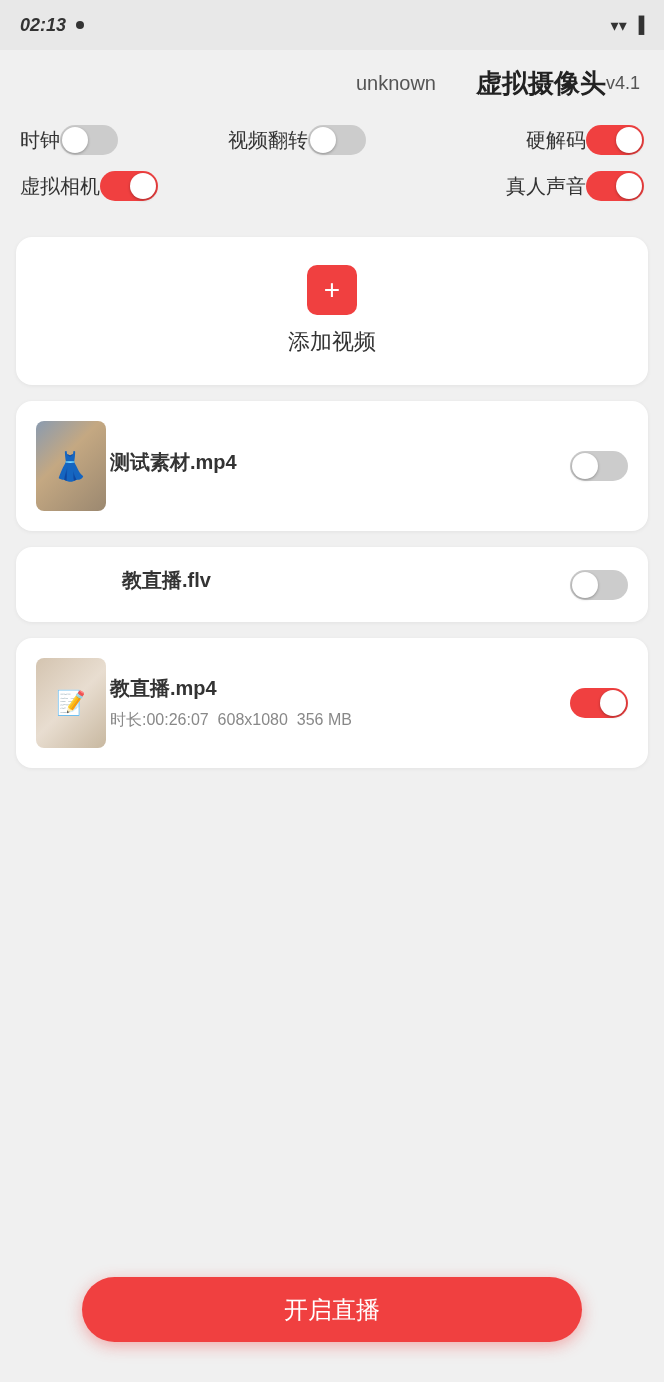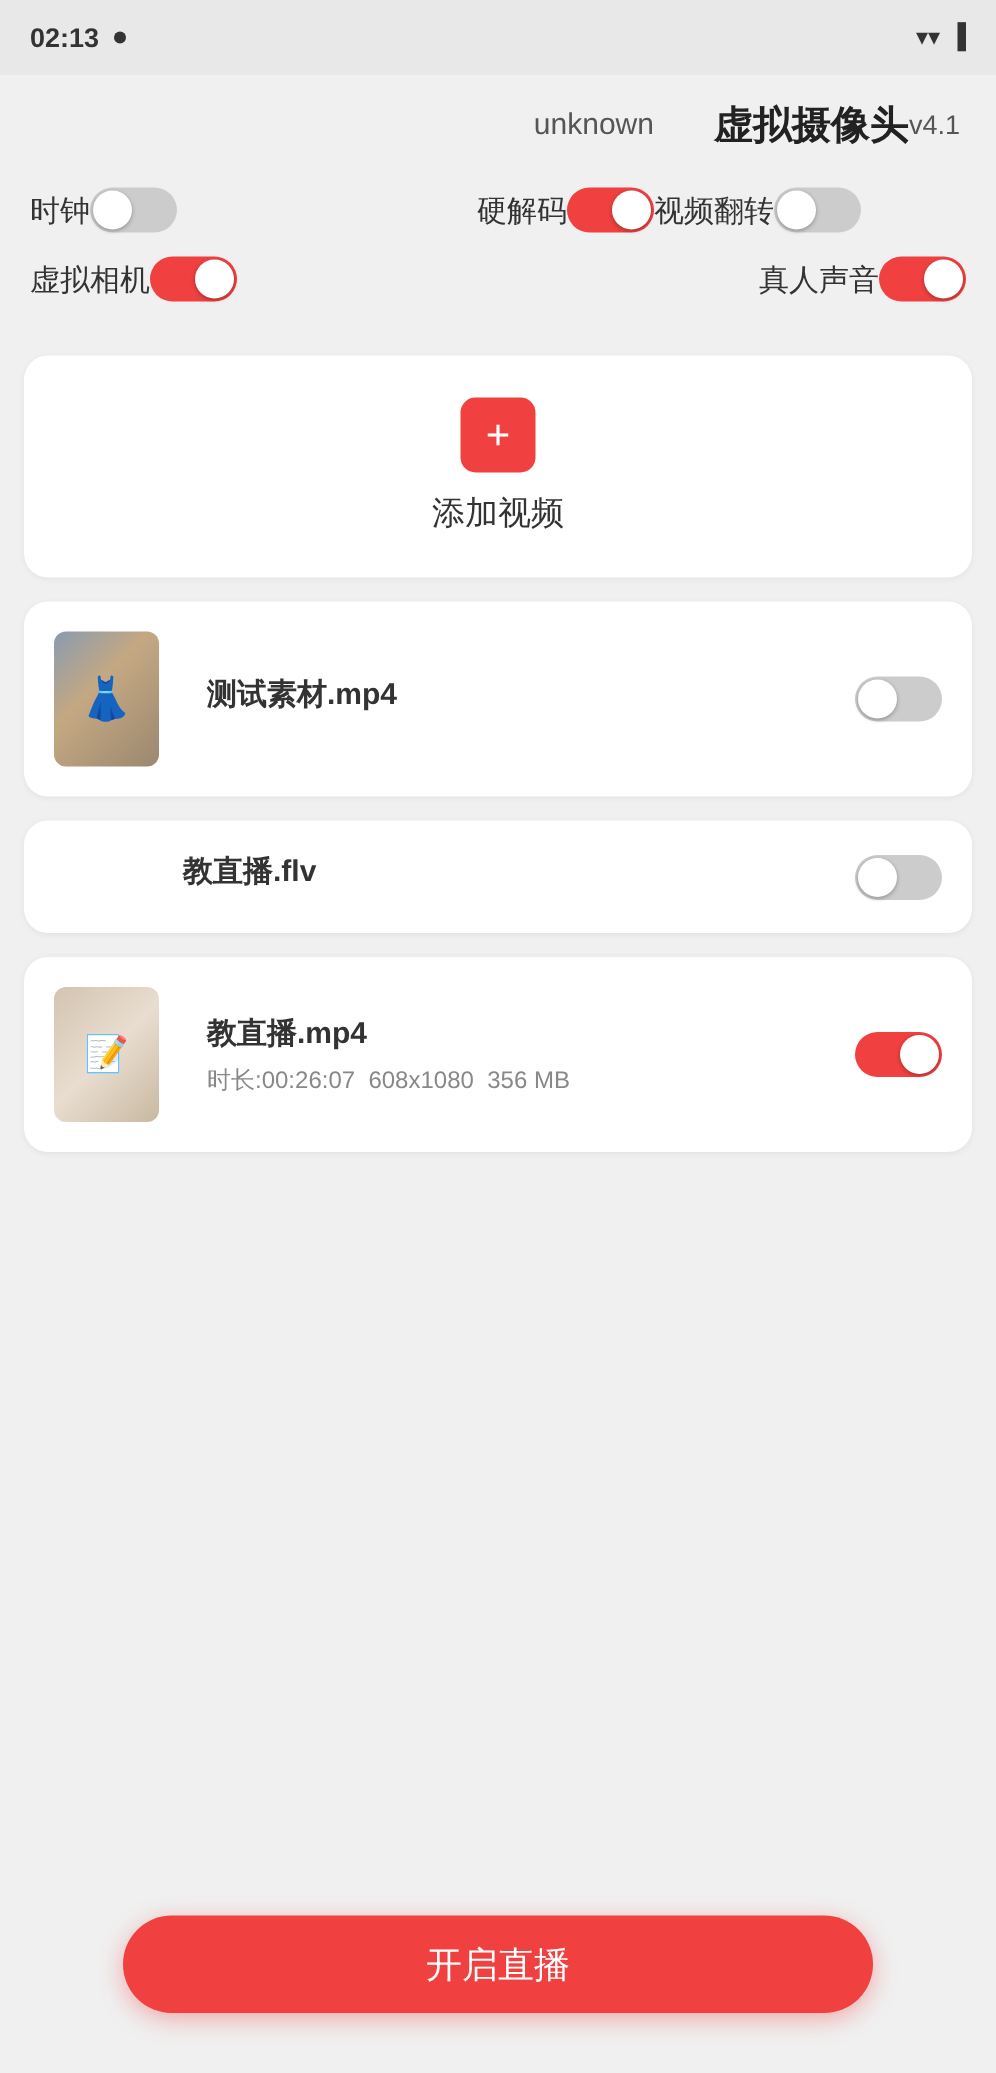--- a/index.html
+++ b/index.html
@@ -25,6 +25,7 @@
       font-size: 18px;
       font-weight: 600;
       color: #333;
+      font-style: italic;
     }
     .status-dot {
       width: 8px; height: 8px;

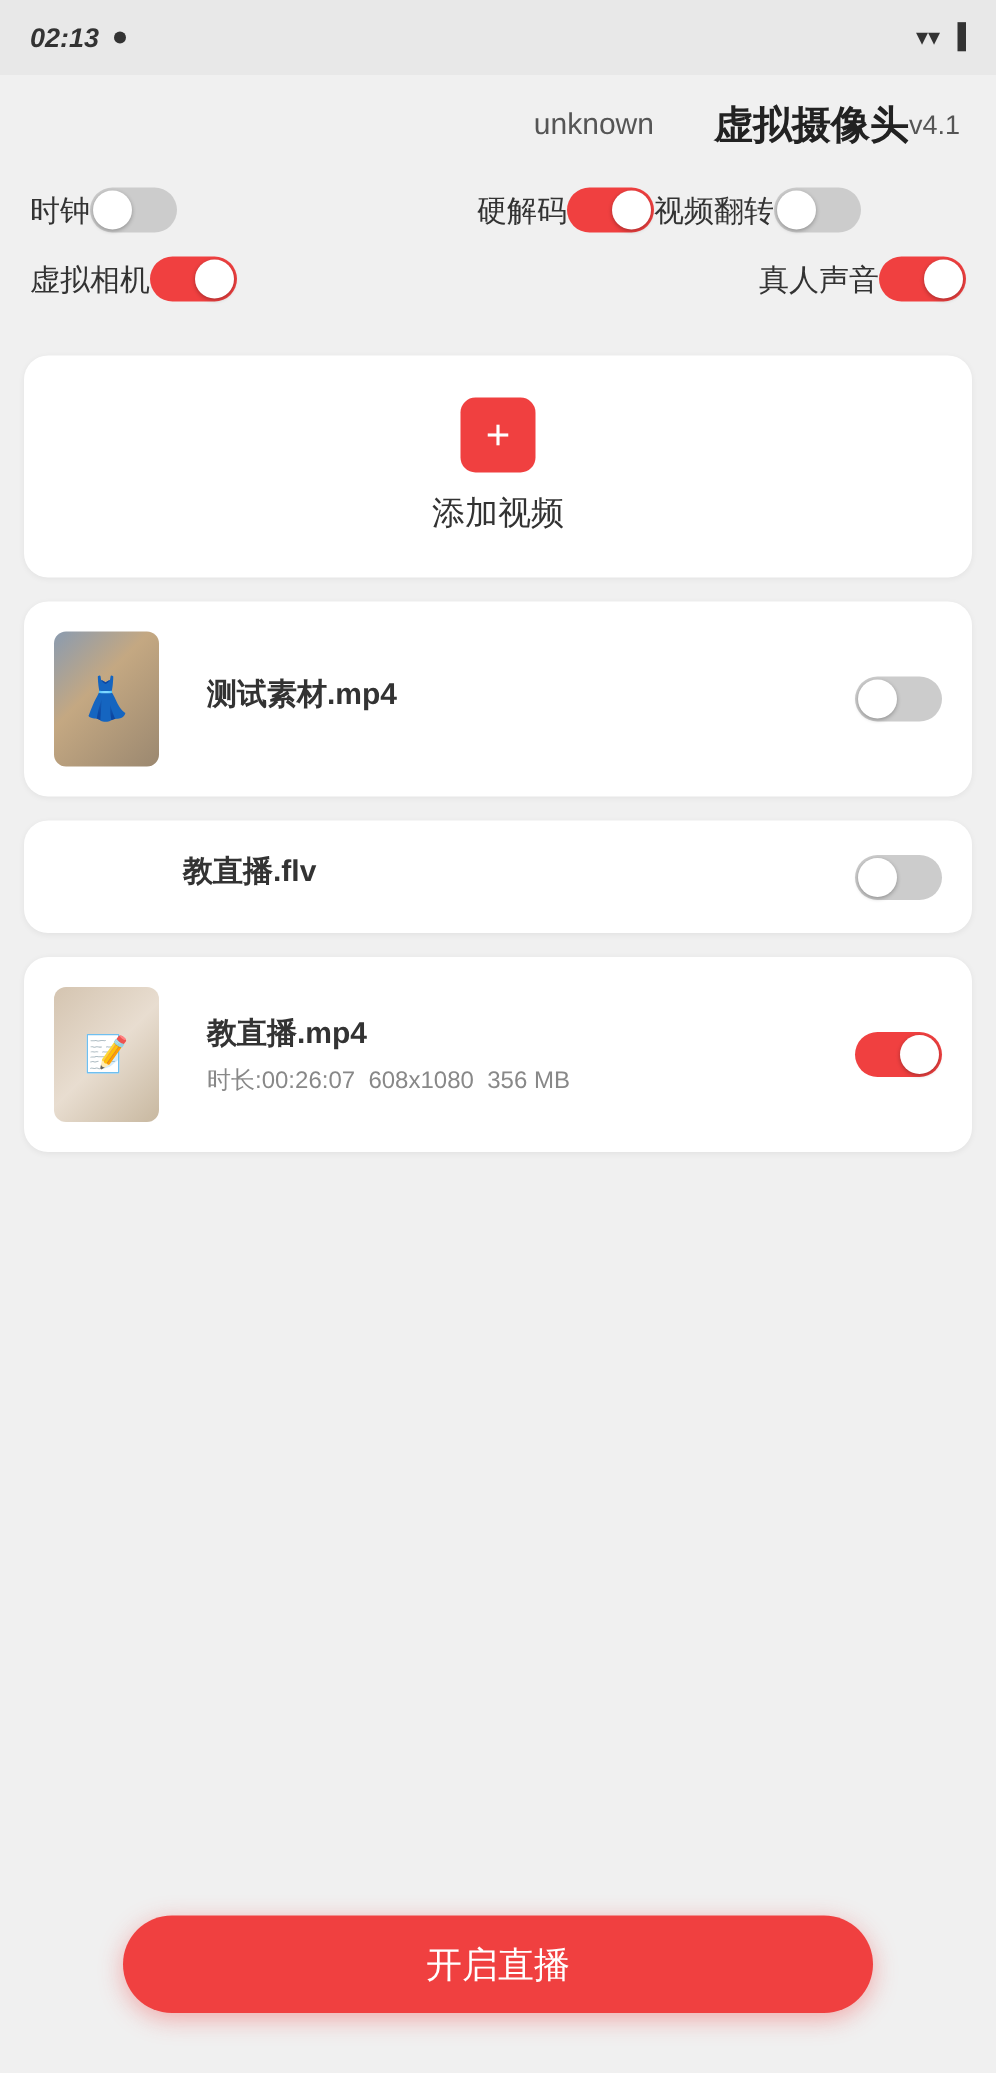--- a/index.html
+++ b/index.html
@@ -269,13 +269,13 @@
       <span class="toggle-label">时钟</span>
       <div class="toggle-switch off"></div>
     </div>
+    <div class="control-item">
+      <span class="toggle-label">视频翻转</span>
+      <div class="toggle-switch off"></div>
+    </div>
     <div class="control-item right-align">
       <span class="toggle-label">硬解码</span>
       <div class="toggle-switch on"></div>
-    </div>
-    <div class="control-item">
-      <span class="toggle-label">视频翻转</span>
-      <div class="toggle-switch off"></div>
     </div>
   </div>
 

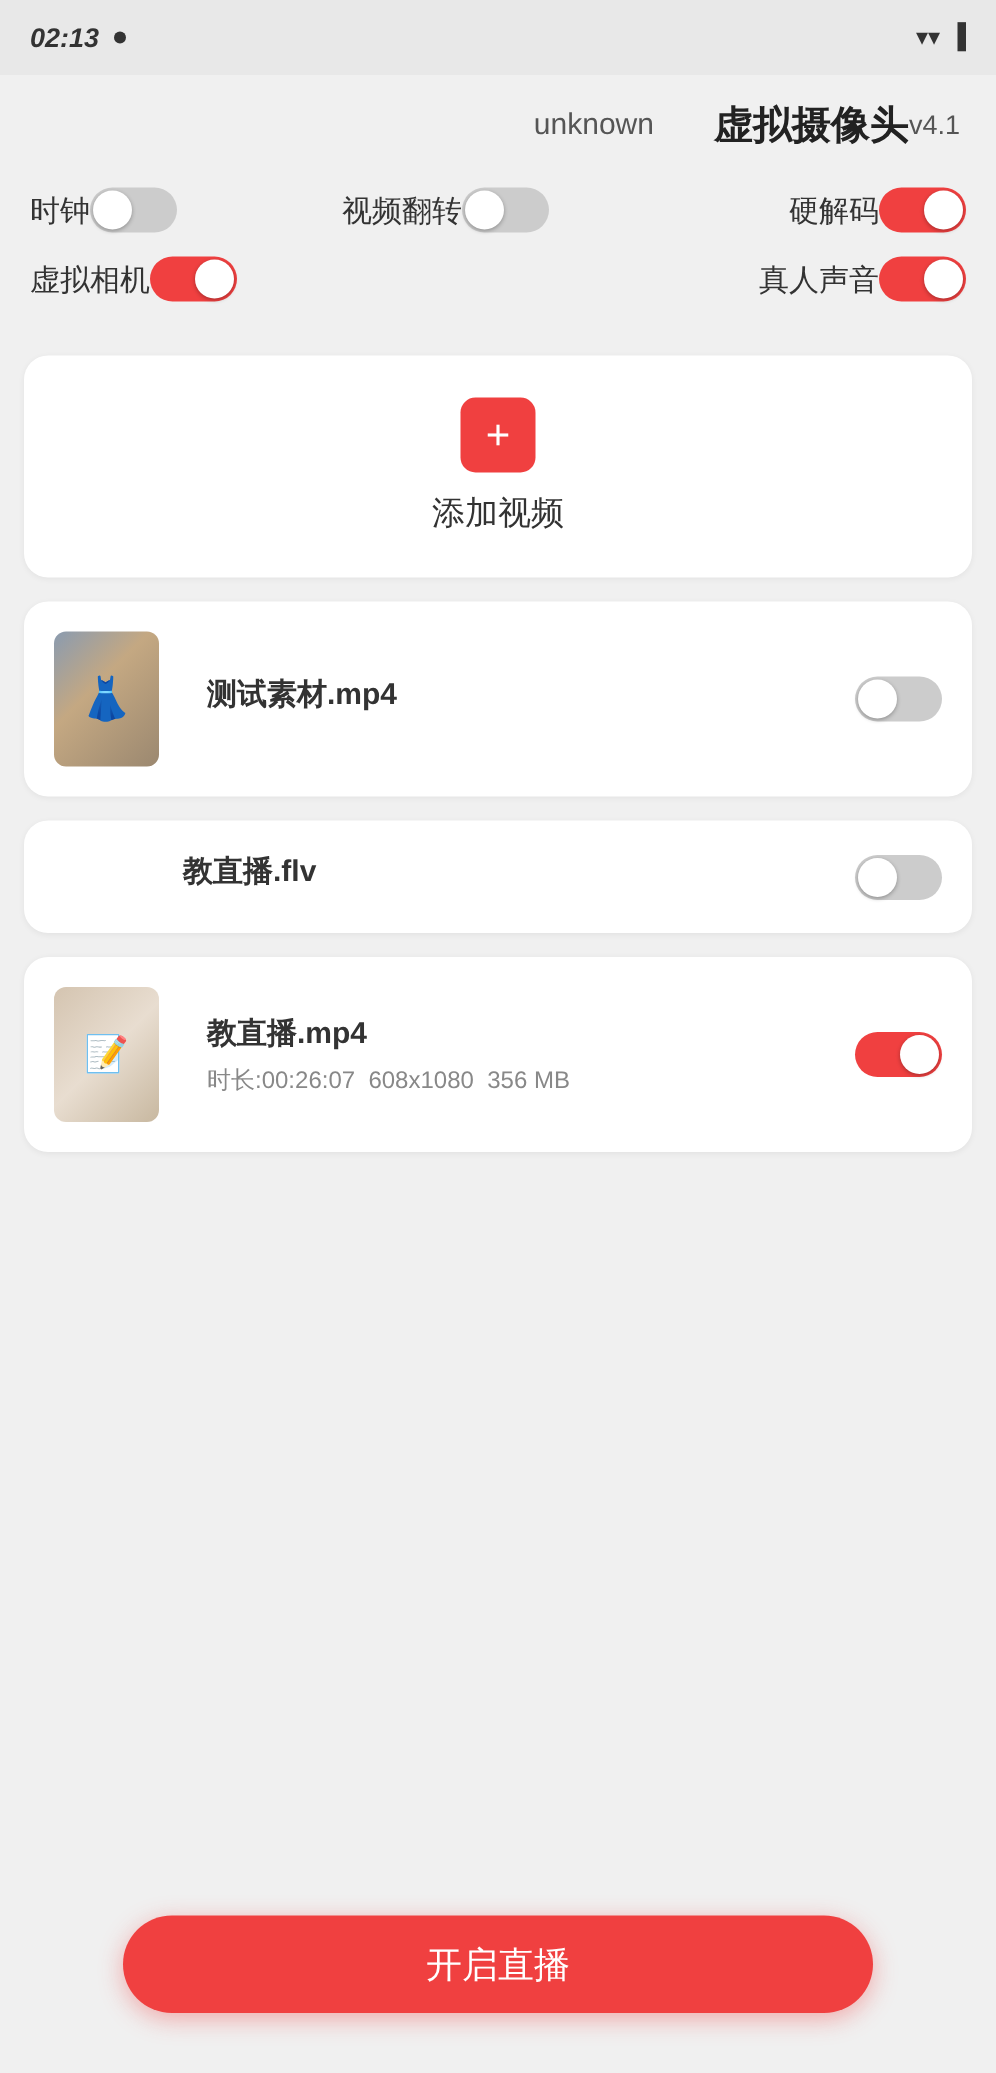--- a/index.html
+++ b/index.html
@@ -148,7 +148,7 @@
       padding: 20px 20px;
       display: flex;
       align-items: center;
-      gap: 32px;
+      gap: 4px;
       margin-bottom: 16px;
       box-shadow: 0 1px 4px rgba(0,0,0,0.06);
     }

